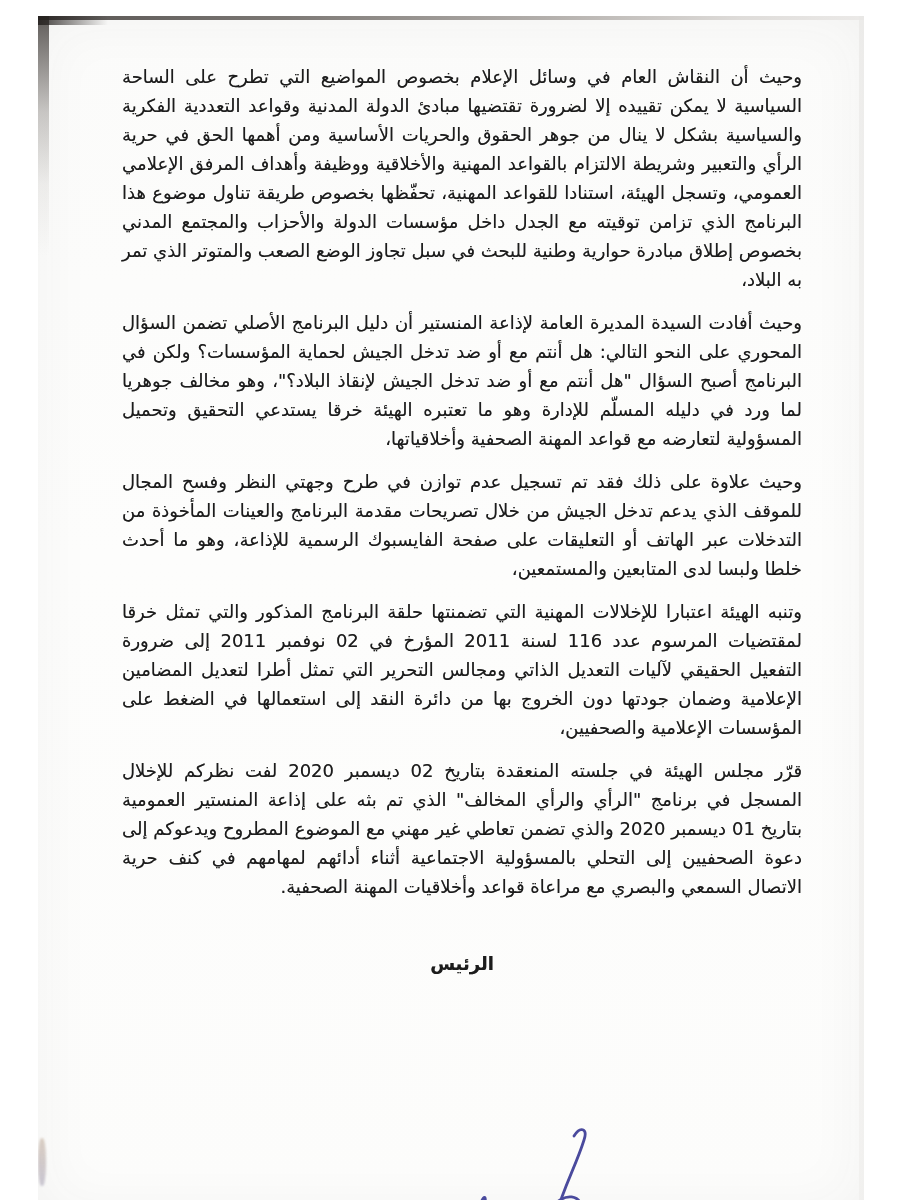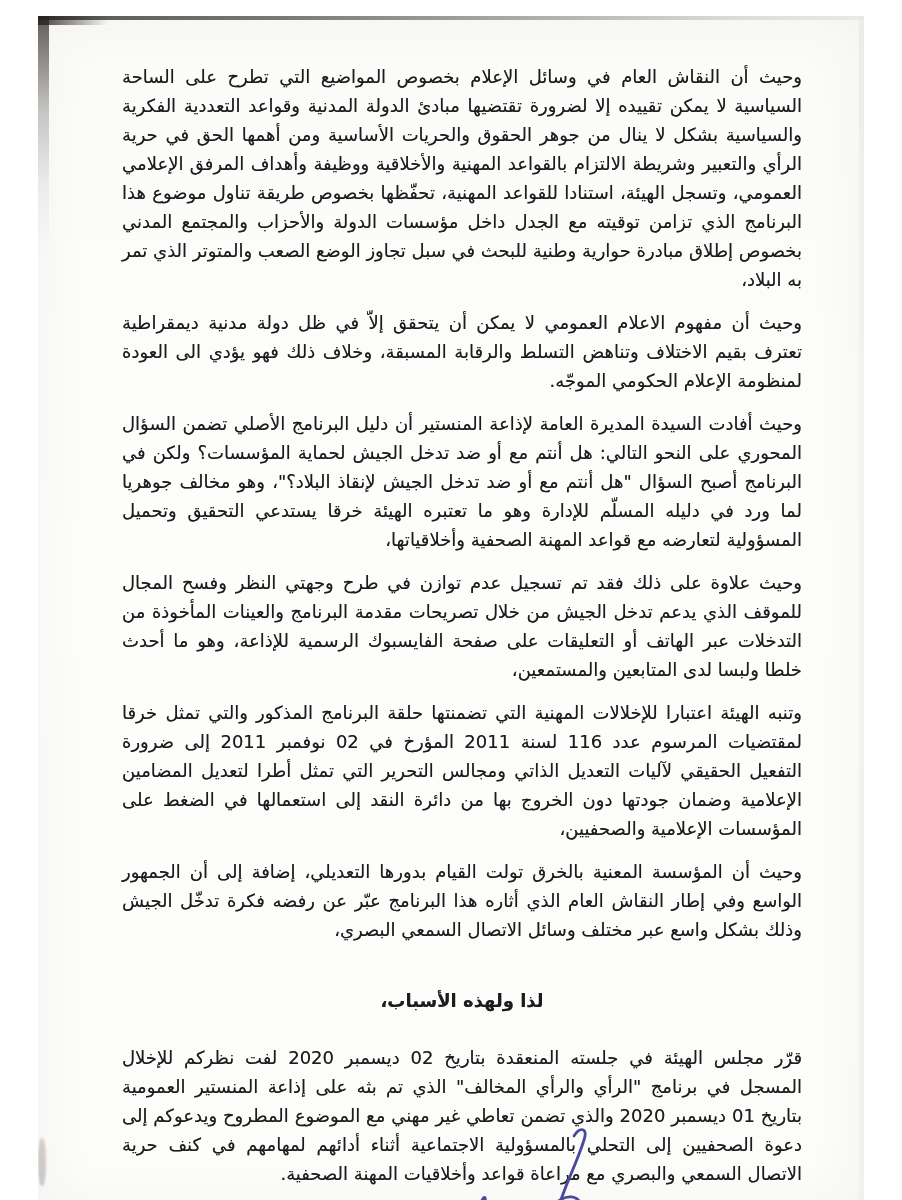--- a/index.html
+++ b/index.html
@@ -85,7 +85,6 @@
 
   <div class="content">
     <p class="para">وحيث أن النقاش العام في وسائل الإعلام بخصوص المواضيع التي تطرح على الساحة السياسية لا يمكن تقييده إلا لضرورة تقتضيها مبادئ الدولة المدنية وقواعد التعددية الفكرية والسياسية بشكل لا ينال من جوهر الحقوق والحريات الأساسية ومن أهمها الحق في حرية الرأي والتعبير وشريطة الالتزام بالقواعد المهنية والأخلاقية ووظيفة وأهداف المرفق الإعلامي العمومي، وتسجل الهيئة، استنادا للقواعد المهنية، تحفّظها بخصوص طريقة تناول موضوع هذا البرنامج الذي تزامن توقيته مع الجدل داخل مؤسسات الدولة والأحزاب والمجتمع المدني بخصوص إطلاق مبادرة حوارية وطنية للبحث في سبل تجاوز الوضع الصعب والمتوتر الذي تمر به البلاد،</p>
-    <p class="para">وحيث أن مفهوم الاعلام العمومي لا يمكن أن يتحقق إلاّ في ظل دولة مدنية ديمقراطية تعترف بقيم الاختلاف وتناهض التسلط والرقابة المسبقة، وخلاف ذلك فهو يؤدي الى العودة لمنظومة الإعلام الحكومي الموجّه.</p>
     <p class="para">وحيث أفادت السيدة المديرة العامة لإذاعة المنستير أن دليل البرنامج الأصلي تضمن السؤال المحوري على النحو التالي: هل أنتم مع أو ضد تدخل الجيش لحماية المؤسسات؟ ولكن في البرنامج أصبح السؤال "هل أنتم مع أو ضد تدخل الجيش لإنقاذ البلاد؟"، وهو مخالف جوهريا لما ورد في دليله المسلّم للإدارة وهو ما تعتبره الهيئة خرقا يستدعي التحقيق وتحميل المسؤولية لتعارضه مع قواعد المهنة الصحفية وأخلاقياتها،</p>
     <p class="para">وحيث علاوة على ذلك فقد تم تسجيل عدم توازن في طرح وجهتي النظر وفسح المجال للموقف الذي يدعم تدخل الجيش من خلال تصريحات مقدمة البرنامج والعينات المأخوذة من التدخلات عبر الهاتف أو التعليقات على صفحة الفايسبوك الرسمية للإذاعة، وهو ما أحدث خلطا ولبسا لدى المتابعين والمستمعين،</p>
     <p class="para">وتنبه الهيئة اعتبارا للإخلالات المهنية التي تضمنتها حلقة البرنامج المذكور والتي تمثل خرقا لمقتضيات المرسوم عدد 116 لسنة 2011 المؤرخ في 02 نوفمبر 2011 إلى ضرورة التفعيل الحقيقي لآليات التعديل الذاتي ومجالس التحرير التي تمثل أطرا لتعديل المضامين الإعلامية وضمان جودتها دون الخروج بها من دائرة النقد إلى استعمالها في الضغط على المؤسسات الإعلامية والصحفيين،</p>

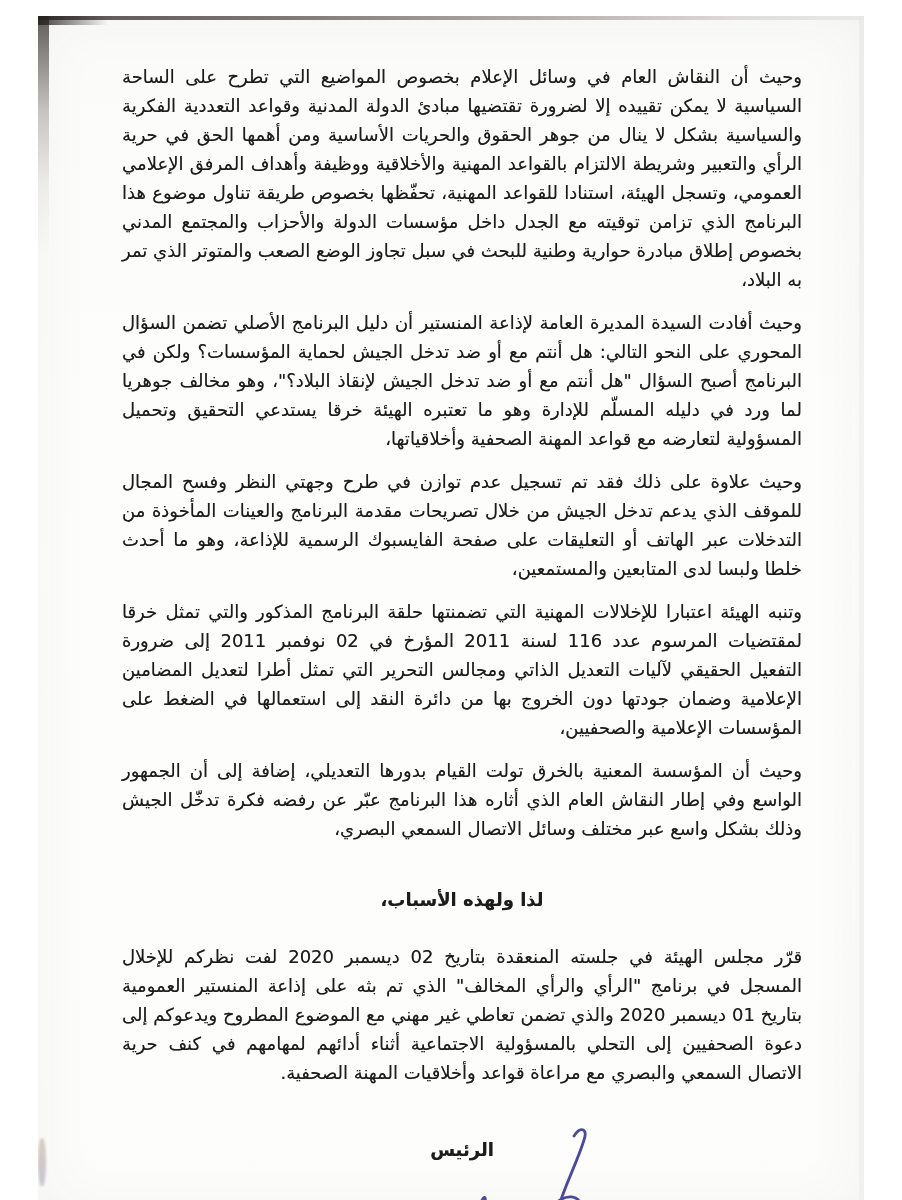--- a/index.html
+++ b/index.html
@@ -88,7 +88,6 @@
     <p class="para">وحيث أفادت السيدة المديرة العامة لإذاعة المنستير أن دليل البرنامج الأصلي تضمن السؤال المحوري على النحو التالي: هل أنتم مع أو ضد تدخل الجيش لحماية المؤسسات؟ ولكن في البرنامج أصبح السؤال "هل أنتم مع أو ضد تدخل الجيش لإنقاذ البلاد؟"، وهو مخالف جوهريا لما ورد في دليله المسلّم للإدارة وهو ما تعتبره الهيئة خرقا يستدعي التحقيق وتحميل المسؤولية لتعارضه مع قواعد المهنة الصحفية وأخلاقياتها،</p>
     <p class="para">وحيث علاوة على ذلك فقد تم تسجيل عدم توازن في طرح وجهتي النظر وفسح المجال للموقف الذي يدعم تدخل الجيش من خلال تصريحات مقدمة البرنامج والعينات المأخوذة من التدخلات عبر الهاتف أو التعليقات على صفحة الفايسبوك الرسمية للإذاعة، وهو ما أحدث خلطا ولبسا لدى المتابعين والمستمعين،</p>
     <p class="para">وتنبه الهيئة اعتبارا للإخلالات المهنية التي تضمنتها حلقة البرنامج المذكور والتي تمثل خرقا لمقتضيات المرسوم عدد 116 لسنة 2011 المؤرخ في 02 نوفمبر 2011 إلى ضرورة التفعيل الحقيقي لآليات التعديل الذاتي ومجالس التحرير التي تمثل أطرا لتعديل المضامين الإعلامية وضمان جودتها دون الخروج بها من دائرة النقد إلى استعمالها في الضغط على المؤسسات الإعلامية والصحفيين،</p>
-    <p class="para">وحيث أن المؤسسة المعنية بالخرق تولت القيام بدورها التعديلي، إضافة إلى أن الجمهور الواسع وفي إطار النقاش العام الذي أثاره هذا البرنامج عبّر عن رفضه فكرة تدخّل الجيش وذلك بشكل واسع عبر مختلف وسائل الاتصال السمعي البصري،</p>
 
     <h2 class="reasons">لذا ولهذه الأسباب،</h2>
 

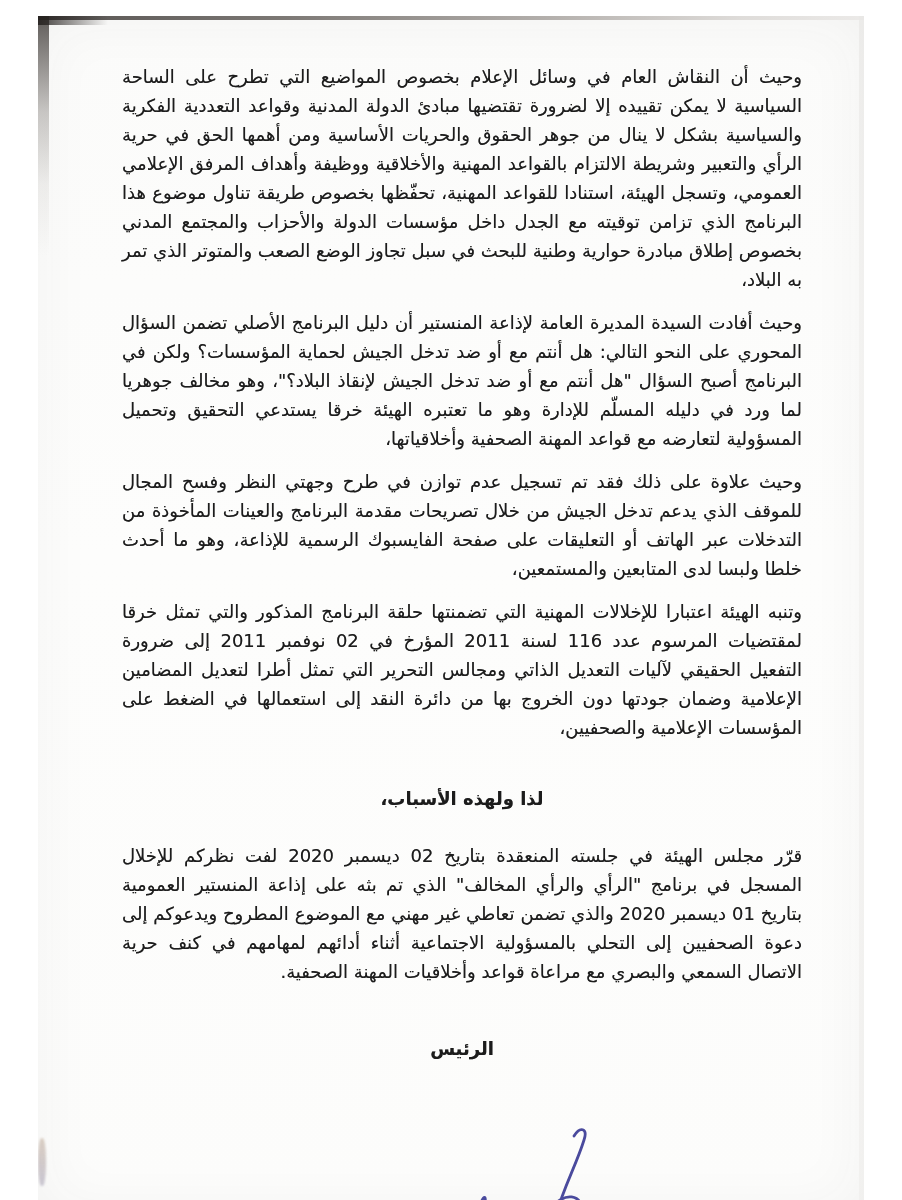--- a/index.html
+++ b/index.html
@@ -89,7 +89,6 @@
     <p class="para">وحيث علاوة على ذلك فقد تم تسجيل عدم توازن في طرح وجهتي النظر وفسح المجال للموقف الذي يدعم تدخل الجيش من خلال تصريحات مقدمة البرنامج والعينات المأخوذة من التدخلات عبر الهاتف أو التعليقات على صفحة الفايسبوك الرسمية للإذاعة، وهو ما أحدث خلطا ولبسا لدى المتابعين والمستمعين،</p>
     <p class="para">وتنبه الهيئة اعتبارا للإخلالات المهنية التي تضمنتها حلقة البرنامج المذكور والتي تمثل خرقا لمقتضيات المرسوم عدد 116 لسنة 2011 المؤرخ في 02 نوفمبر 2011 إلى ضرورة التفعيل الحقيقي لآليات التعديل الذاتي ومجالس التحرير التي تمثل أطرا لتعديل المضامين الإعلامية وضمان جودتها دون الخروج بها من دائرة النقد إلى استعمالها في الضغط على المؤسسات الإعلامية والصحفيين،</p>
 
-    <h2 class="reasons">لذا ولهذه الأسباب،</h2>
 
     <p class="para">قرّر مجلس الهيئة في جلسته المنعقدة بتاريخ 02 ديسمبر 2020 لفت نظركم للإخلال المسجل في برنامج "الرأي والرأي المخالف" الذي تم بثه على إذاعة المنستير العمومية بتاريخ 01 ديسمبر 2020 والذي تضمن تعاطي غير مهني مع الموضوع المطروح ويدعوكم إلى دعوة الصحفيين إلى التحلي بالمسؤولية الاجتماعية أثناء أدائهم لمهامهم في كنف حرية الاتصال السمعي والبصري مع مراعاة قواعد وأخلاقيات المهنة الصحفية.</p>
 

